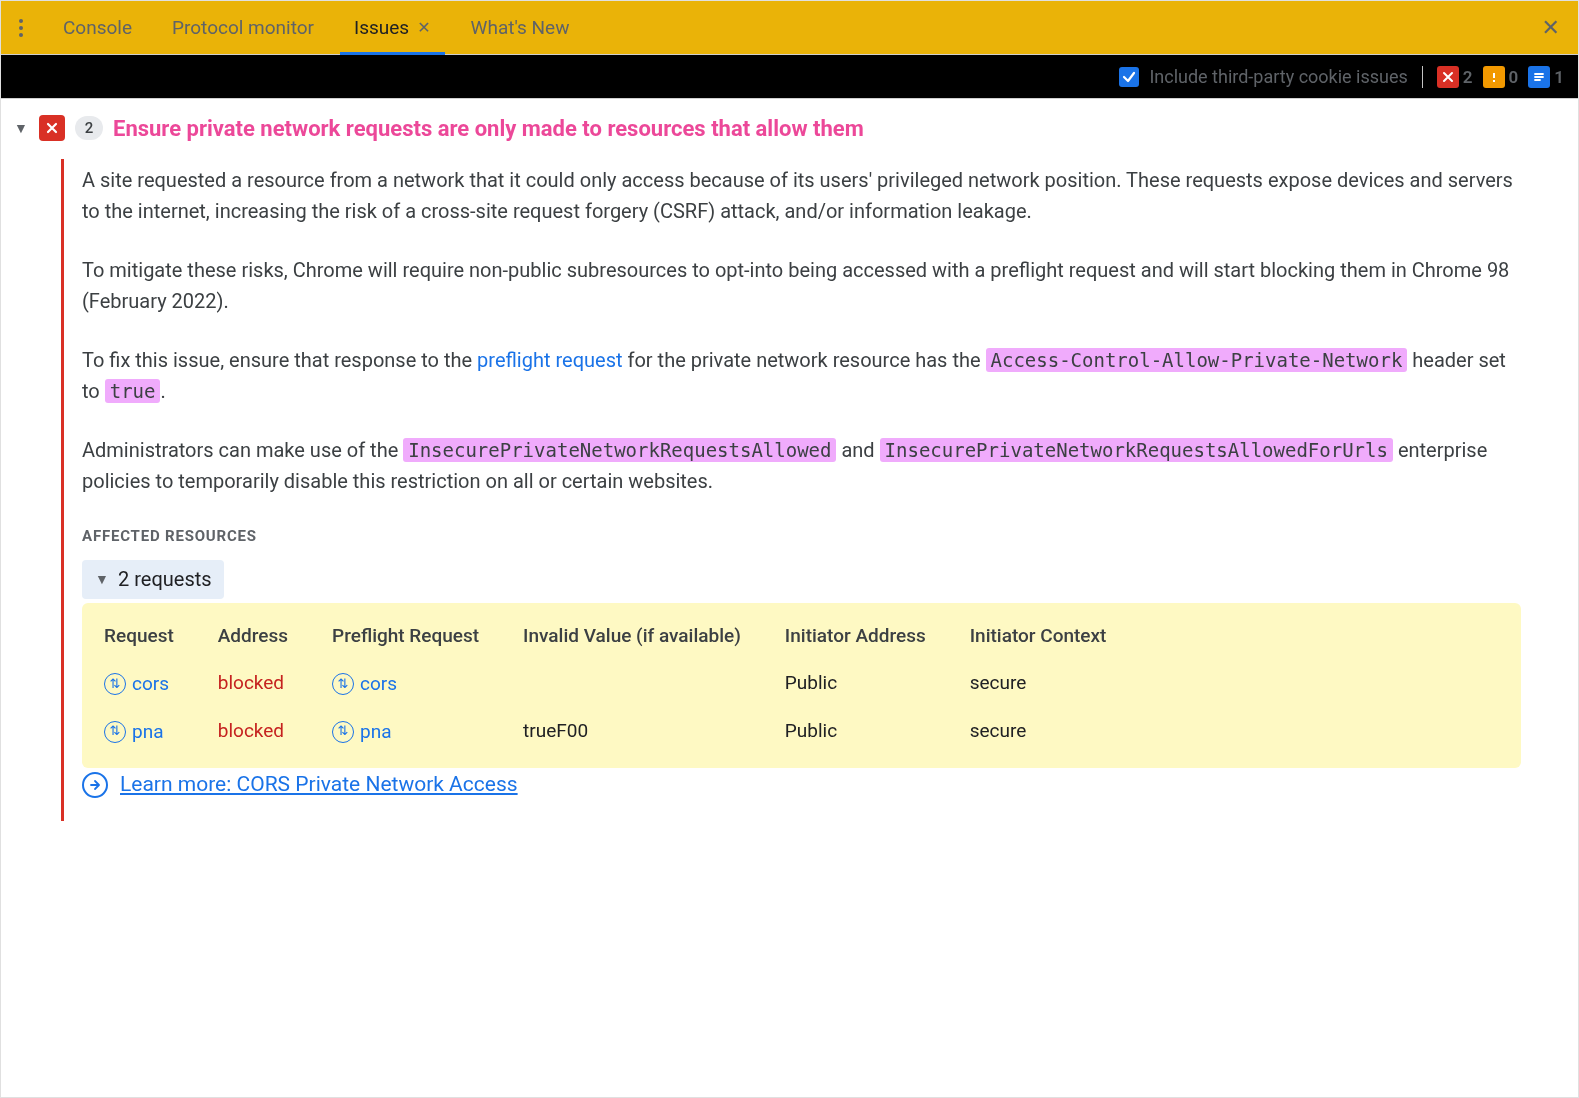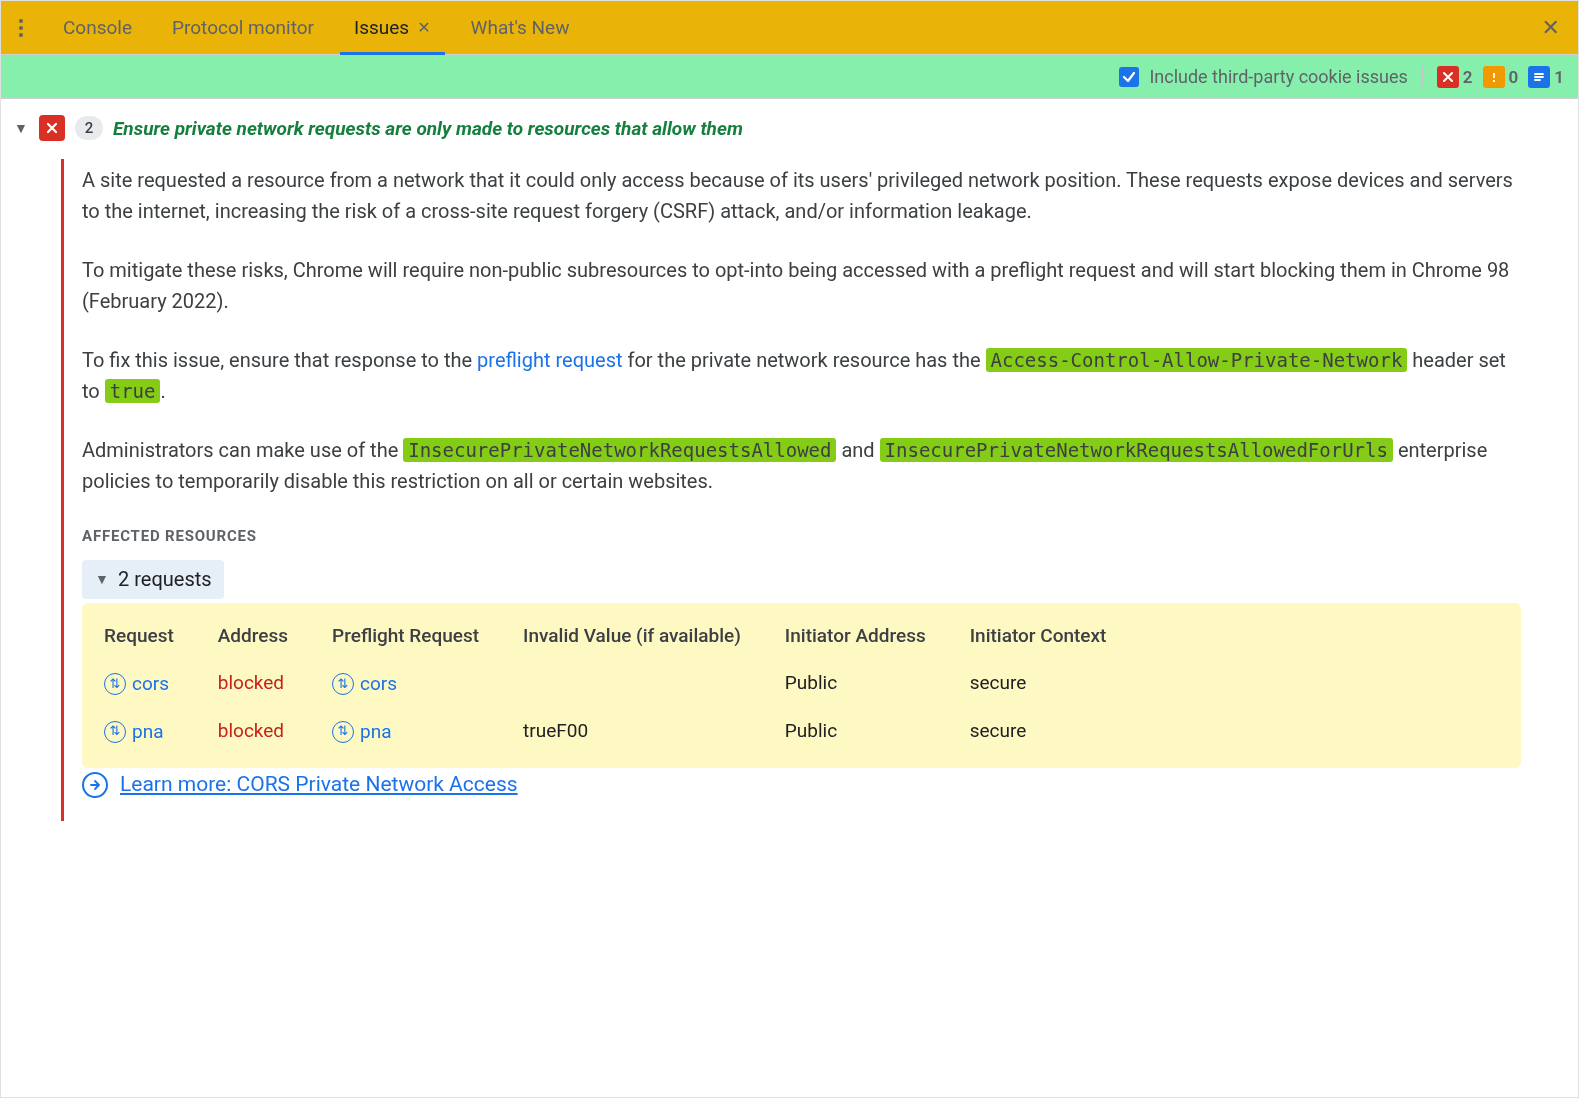--- a/index.html
+++ b/index.html
@@ -74,7 +74,7 @@
     align-items: center;
     justify-content: flex-end;
     height: 44px;
-    background: #86efac;
+    background: #000000;
     border-bottom: 1px solid #d0d0d0;
     padding: 0 14px;
     gap: 10px;

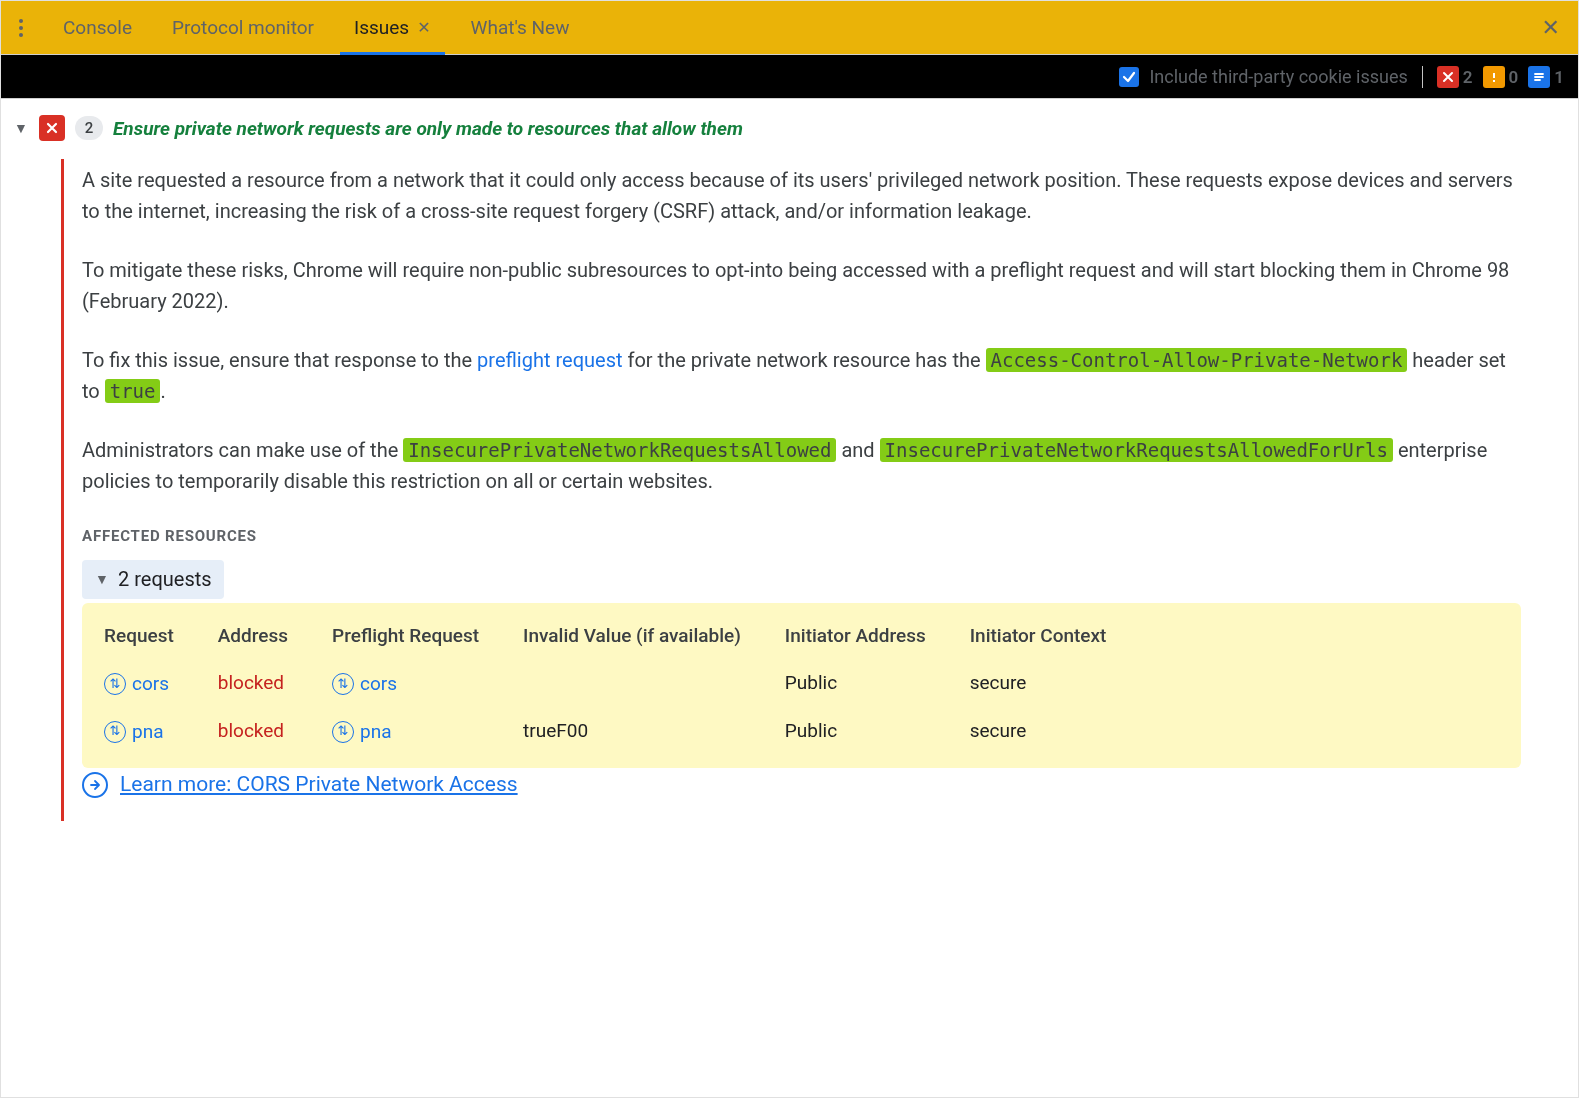--- a/index.html
+++ b/index.html
@@ -138,7 +138,7 @@
     padding:0 8px;
   }
   .issue-title {
-    font-size:19px;font-weight:700;color:#15803d;font-style:italic;
+    font-size:22px;font-weight:700;color:#ec4899;
   }
   .issue-body {
     margin: 18px 0 0 48px;

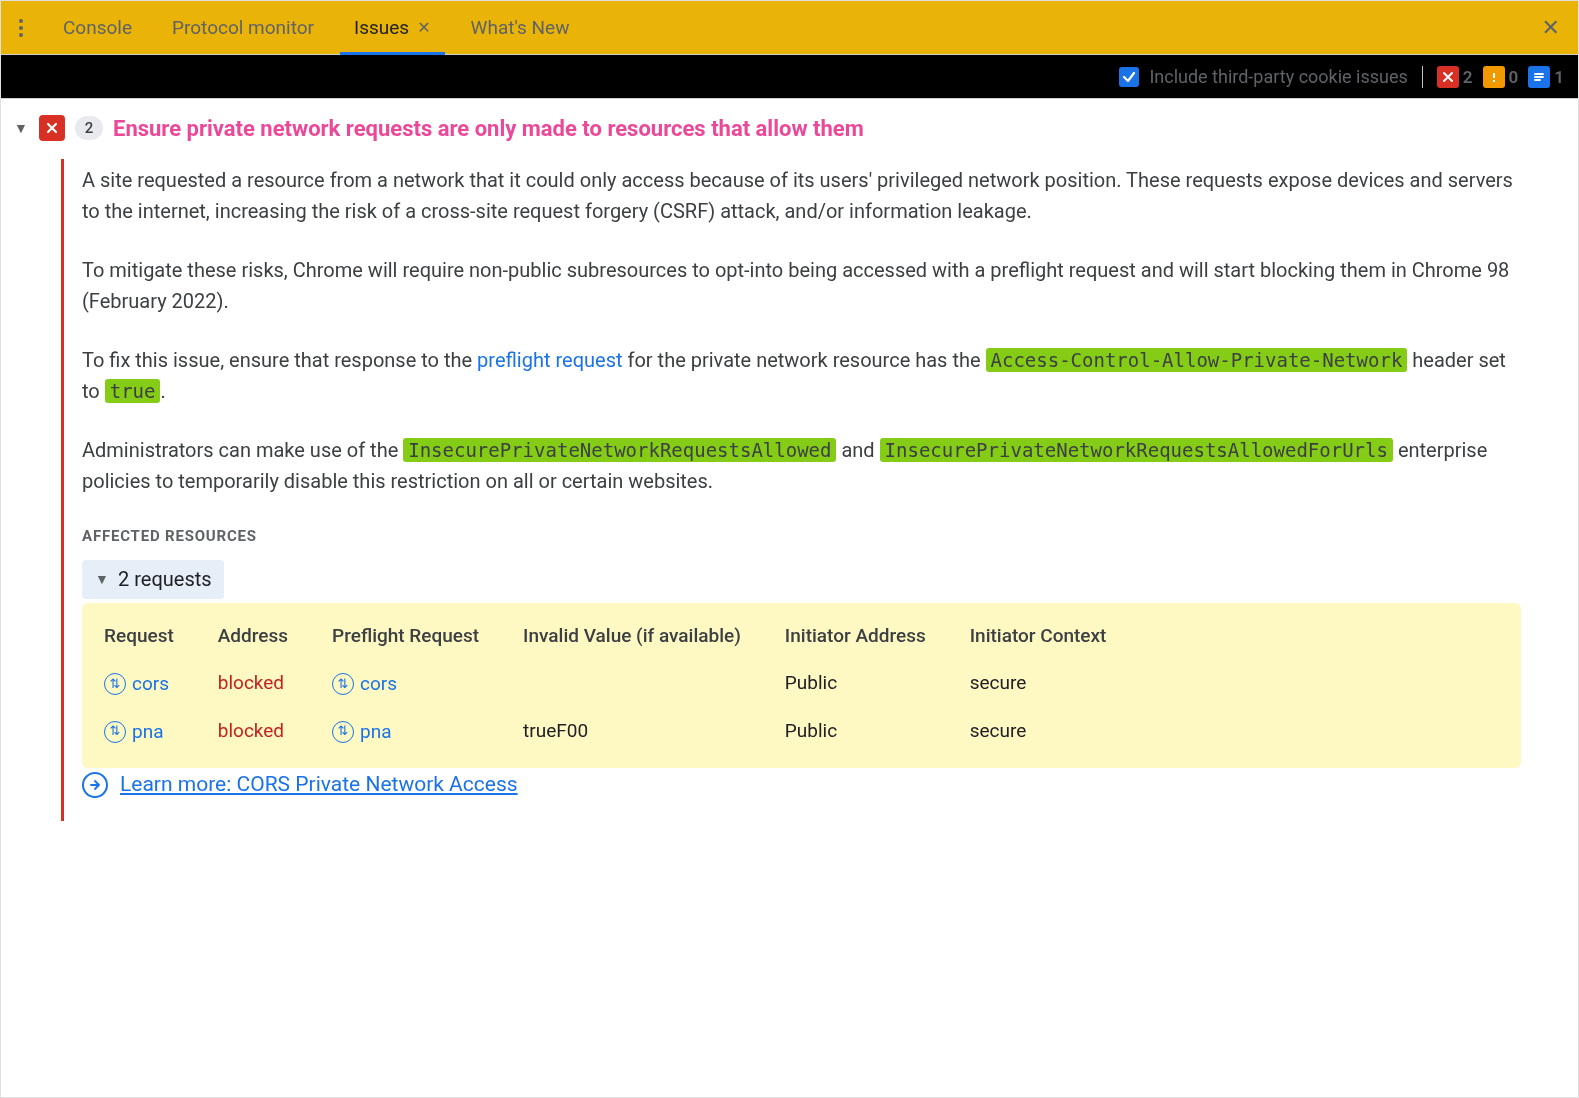--- a/index.html
+++ b/index.html
@@ -153,7 +153,7 @@
   .issue-body a.inline-link { color:#1a73e8; text-decoration:none; }
   code.mono {
     font-family: ui-monospace, Menlo, Consolas, monospace;
-    background:#84cc16;
+    background:#f0abfc;
     padding:1px 5px;
     border-radius:3px;
     font-size:19px;

